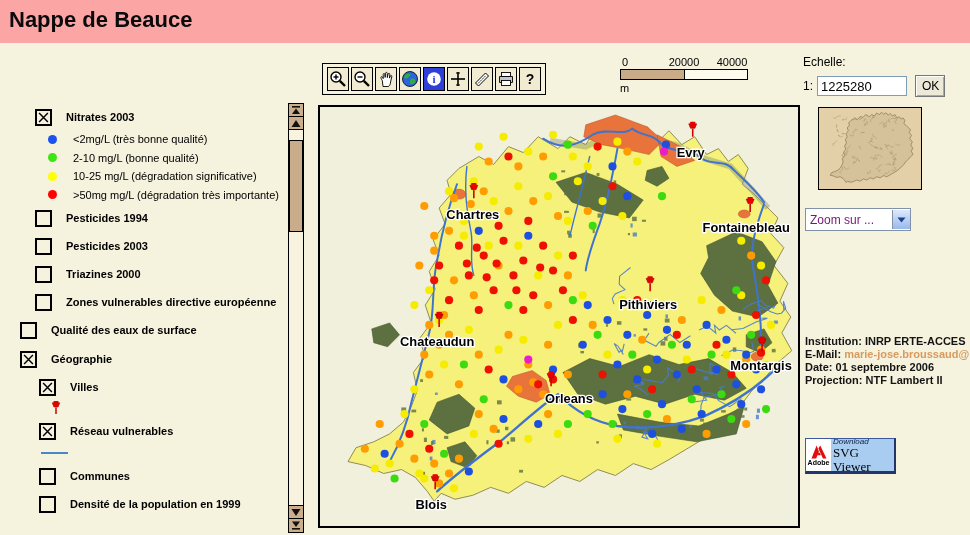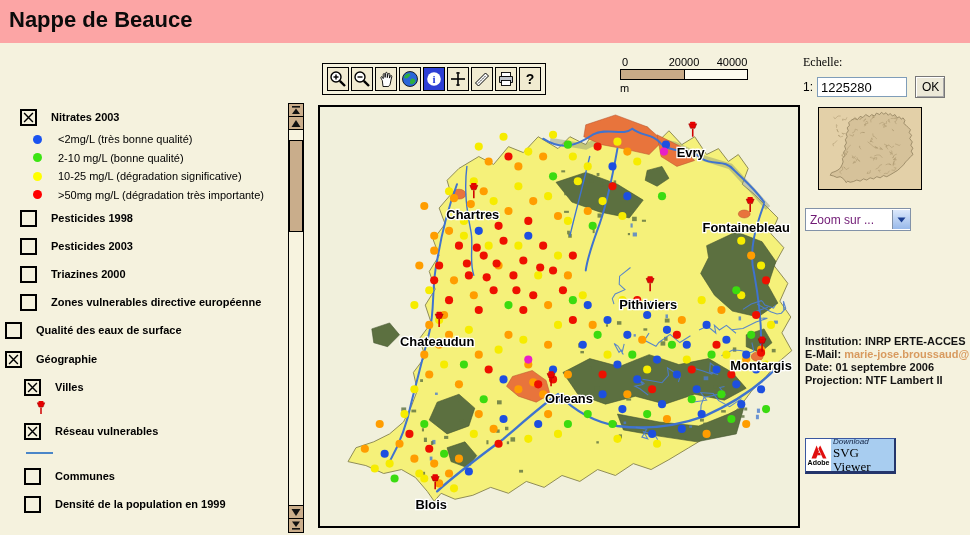--- a/index.html
+++ b/index.html
@@ -58,7 +58,7 @@
 
   
   #scale-ctl{position:absolute;left:803px;top:55px;width:165px;}
-  #scale-ctl .lbl{font-size:12px;color:#000;font-family:Liberation Serif, serif;}
+  #scale-ctl .lbl{font-size:12px;color:#000;}
   #scale-ctl .row{display:flex;align-items:center;margin-top:6px;}
   #scale-ctl .prefix{font-size:12px;margin-right:4px;}
   #scale-input{width:82px;height:16px;border:1px solid #7f9db9;font-size:13px;

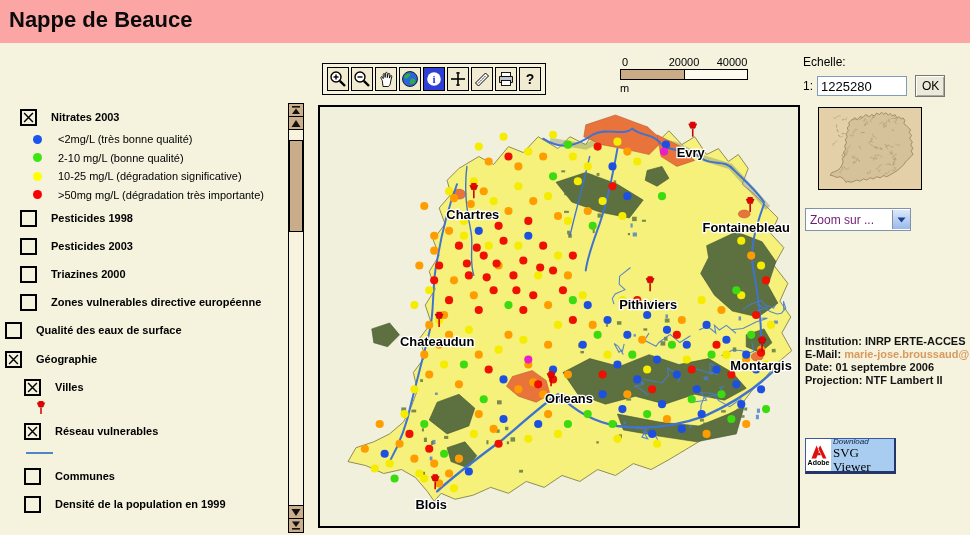--- a/index.html
+++ b/index.html
@@ -11,7 +11,7 @@
   #page-title{position:absolute;left:9px;top:7px;font-size:22px;font-weight:bold;color:#0b0b0b;}
 
   
-  #sidebar{position:absolute;left:1px;top:104px;width:286px;}
+  #sidebar{position:absolute;left:16px;top:104px;width:286px;}
   .sb-row{display:flex;align-items:center;height:28px;}
   #sidebar .sb-row:first-child{height:26px;}
   .t-legend{height:18.5px !important;}

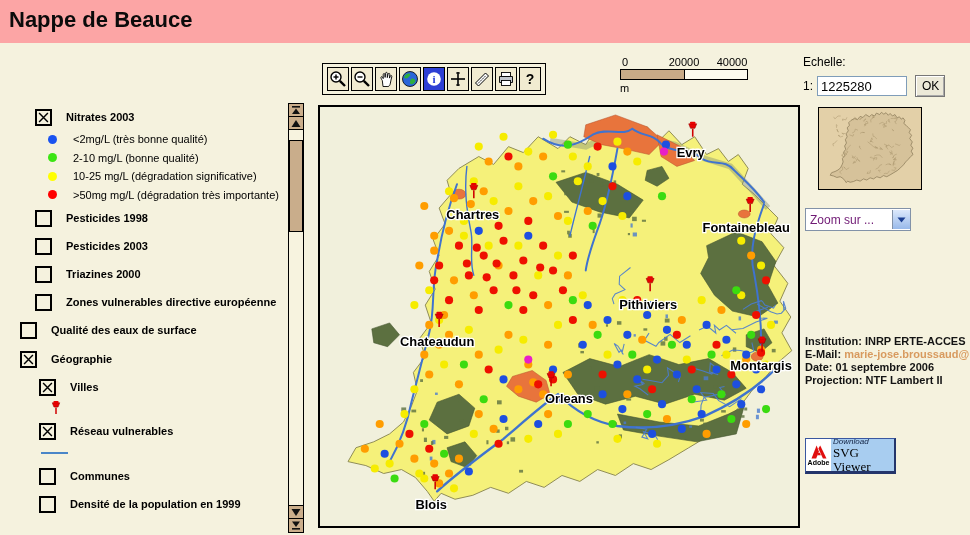--- a/index.html
+++ b/index.html
@@ -134,7 +134,7 @@
     </div>
     <div class="sb-row ind1">
       <span class="cbx"></span>
-      <span class="sb-label">Pesticides 1998</span>
+      <span class="sb-label">Pesticides 1994</span>
     </div>
     <div class="sb-row ind1">
       <span class="cbx"></span>

